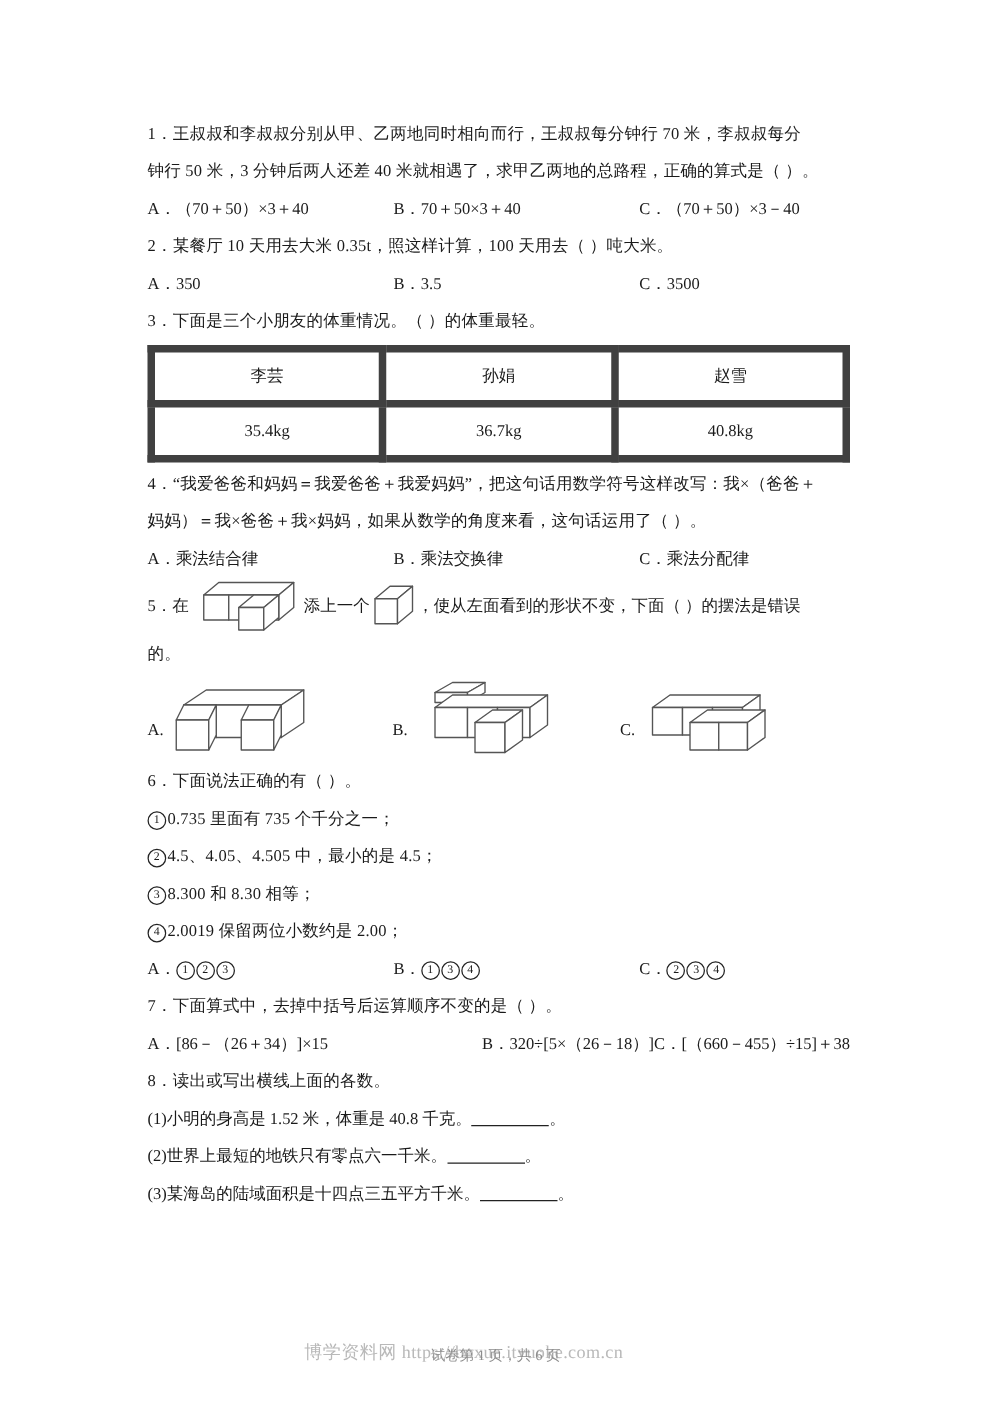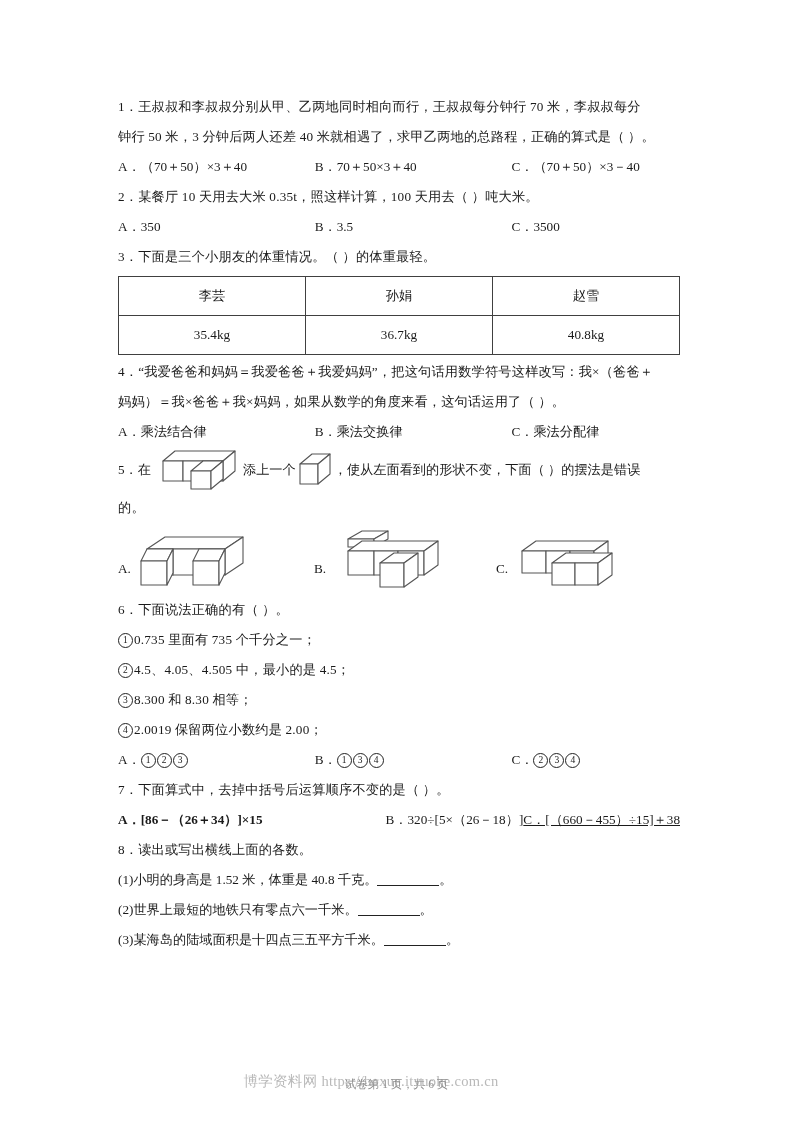--- a/index.html
+++ b/index.html
@@ -94,7 +94,7 @@
     table-layout: fixed;
   }
   table.wt td {
-    border: 1px solid #404040;
+    border: 6px solid #404040;
     height: 36px;
     text-align: center;
     font-size: 13.2px;

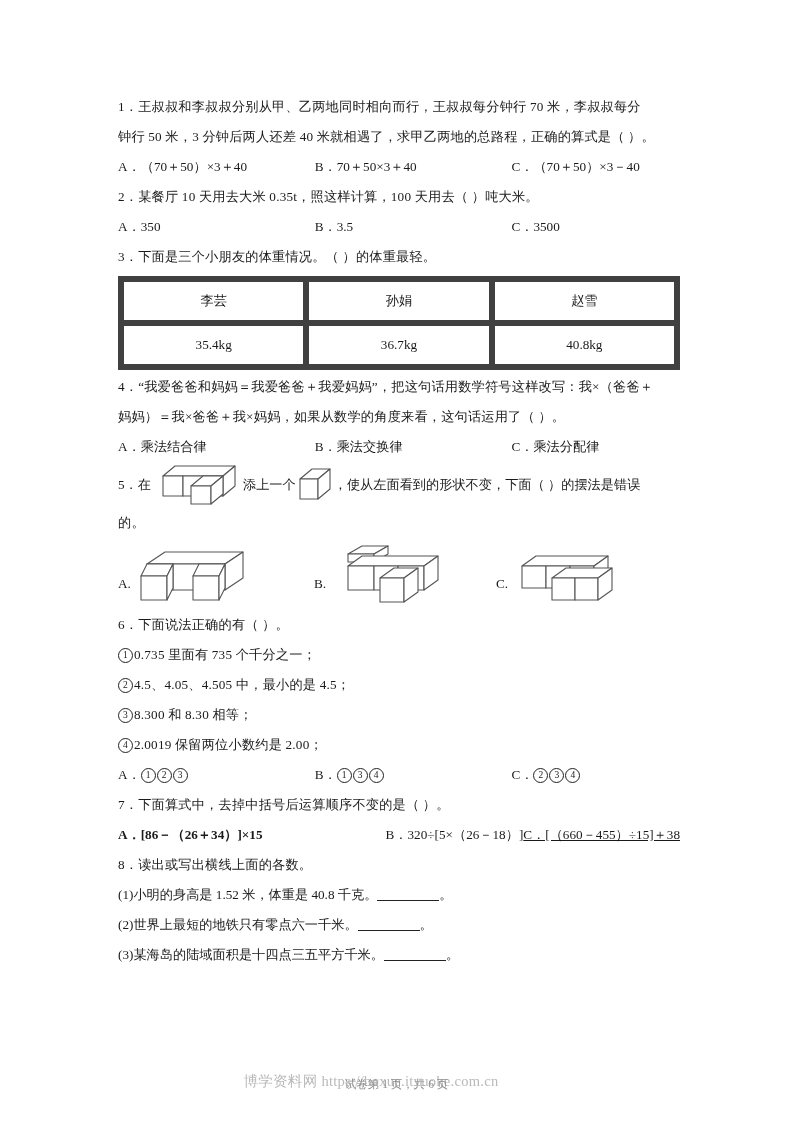--- a/index.html
+++ b/index.html
@@ -55,7 +55,7 @@
   .o3 { width: 180px; }
 
   .opts-q7 { }
-  .opts-q7 .o1 { width: 196px; font-weight: bold; }
+  .opts-q7 .o1 { width: 196px; }
   .opts-q7 .o2 { width: 224px; text-align: right; }
   .opts-q7 .o3 { width: 160px; text-decoration: underline; }
 

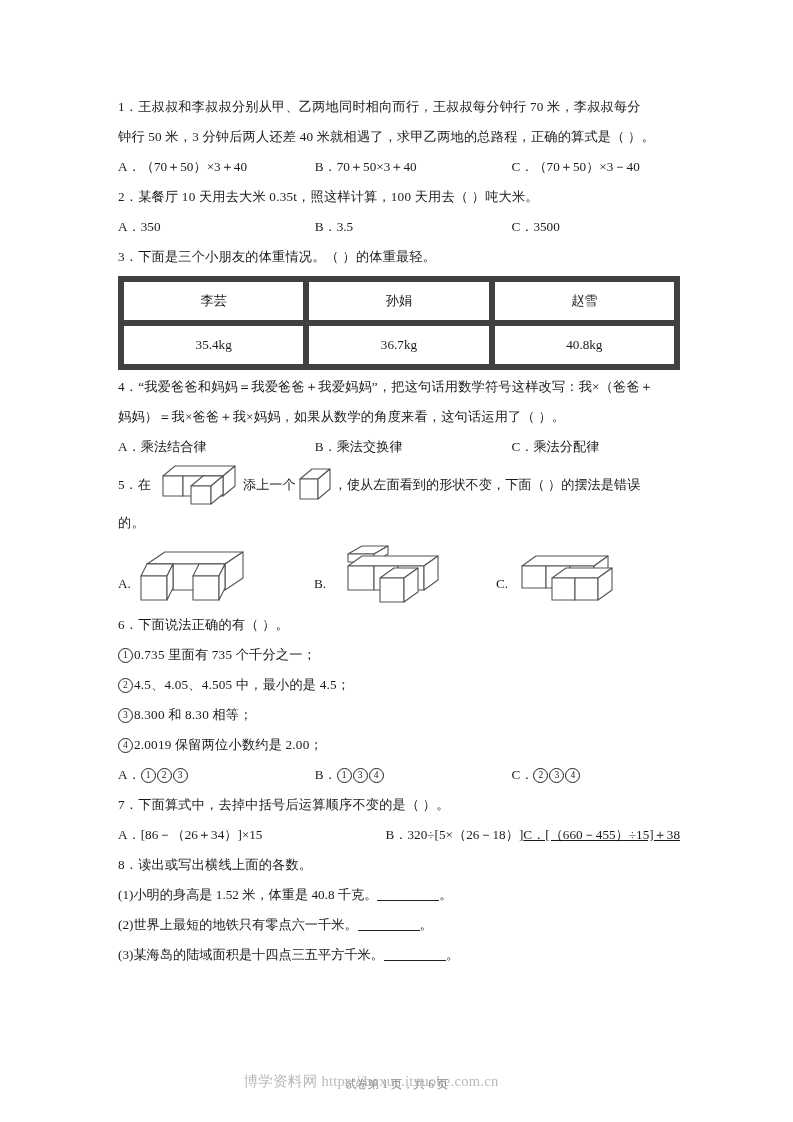--- a/index.html
+++ b/index.html
@@ -57,7 +57,7 @@
   .opts-q7 { }
   .opts-q7 .o1 { width: 196px; }
   .opts-q7 .o2 { width: 224px; text-align: right; }
-  .opts-q7 .o3 { width: 160px; text-decoration: underline; }
+  .opts-q7 .o3 { width: 160px; }
 
   .sub {
     font-size: 13.2px;

